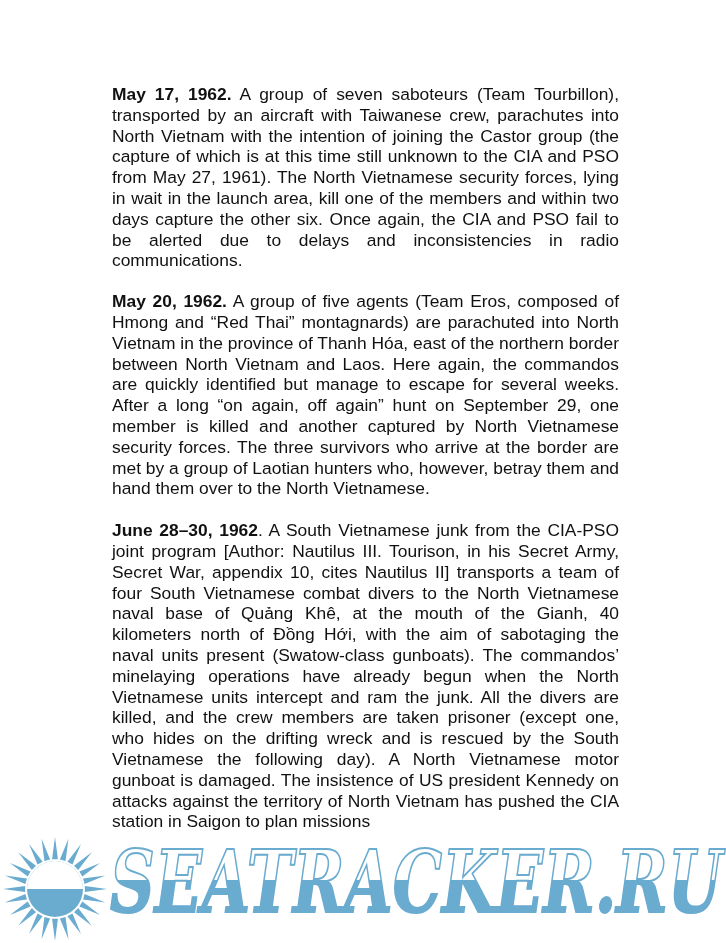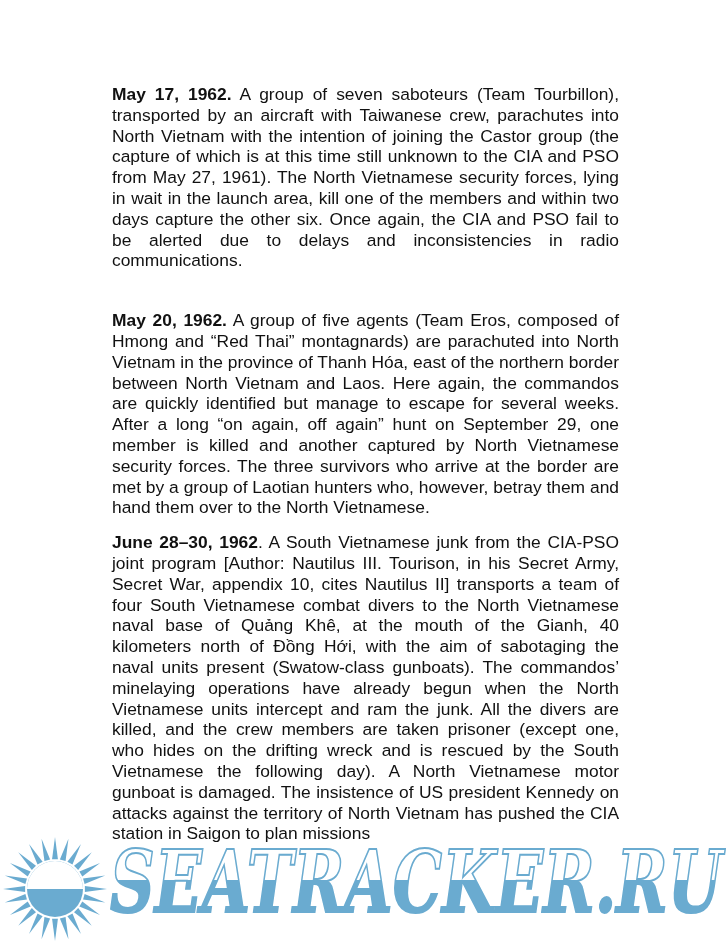--- a/index.html
+++ b/index.html
@@ -34,7 +34,7 @@
     }
     .entry .ital {
     }
-    .entry-1 { margin-bottom: 39px; }
+    .entry-1 { margin-bottom: 20px; }
     .entry-2 { margin-bottom: 14px; }
 
     

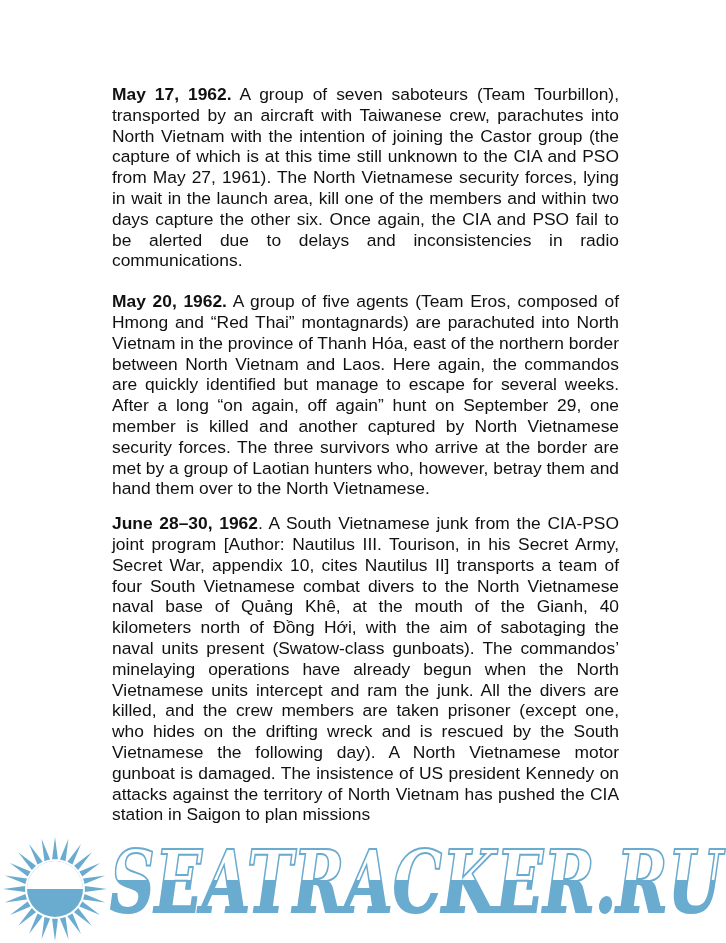--- a/index.html
+++ b/index.html
@@ -35,7 +35,7 @@
     .entry .ital {
     }
     .entry-1 { margin-bottom: 20px; }
-    .entry-2 { margin-bottom: 14px; }
+    .entry-2 { margin-bottom: 21px; }
 
     
     .watermark {

